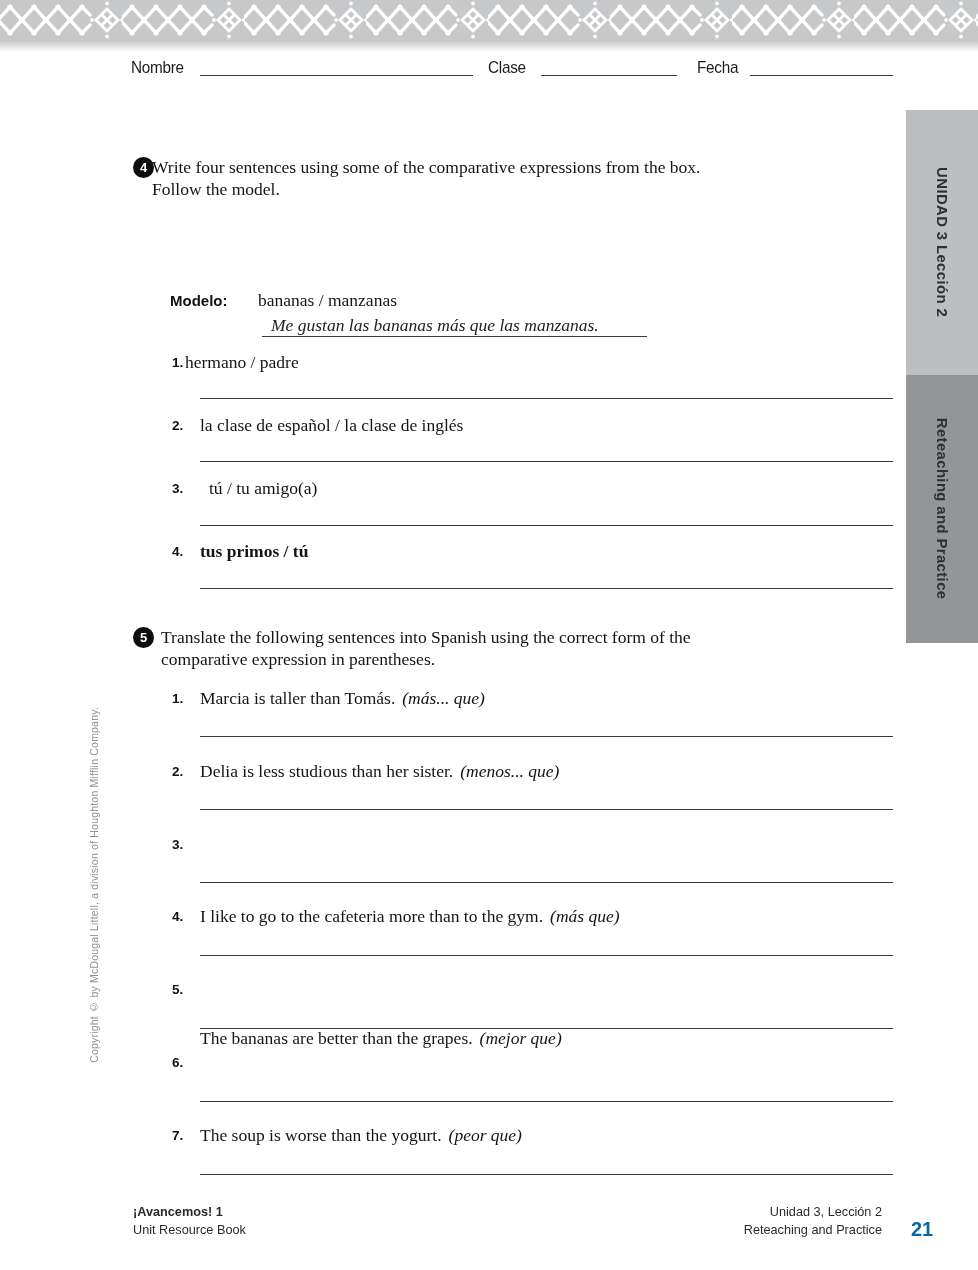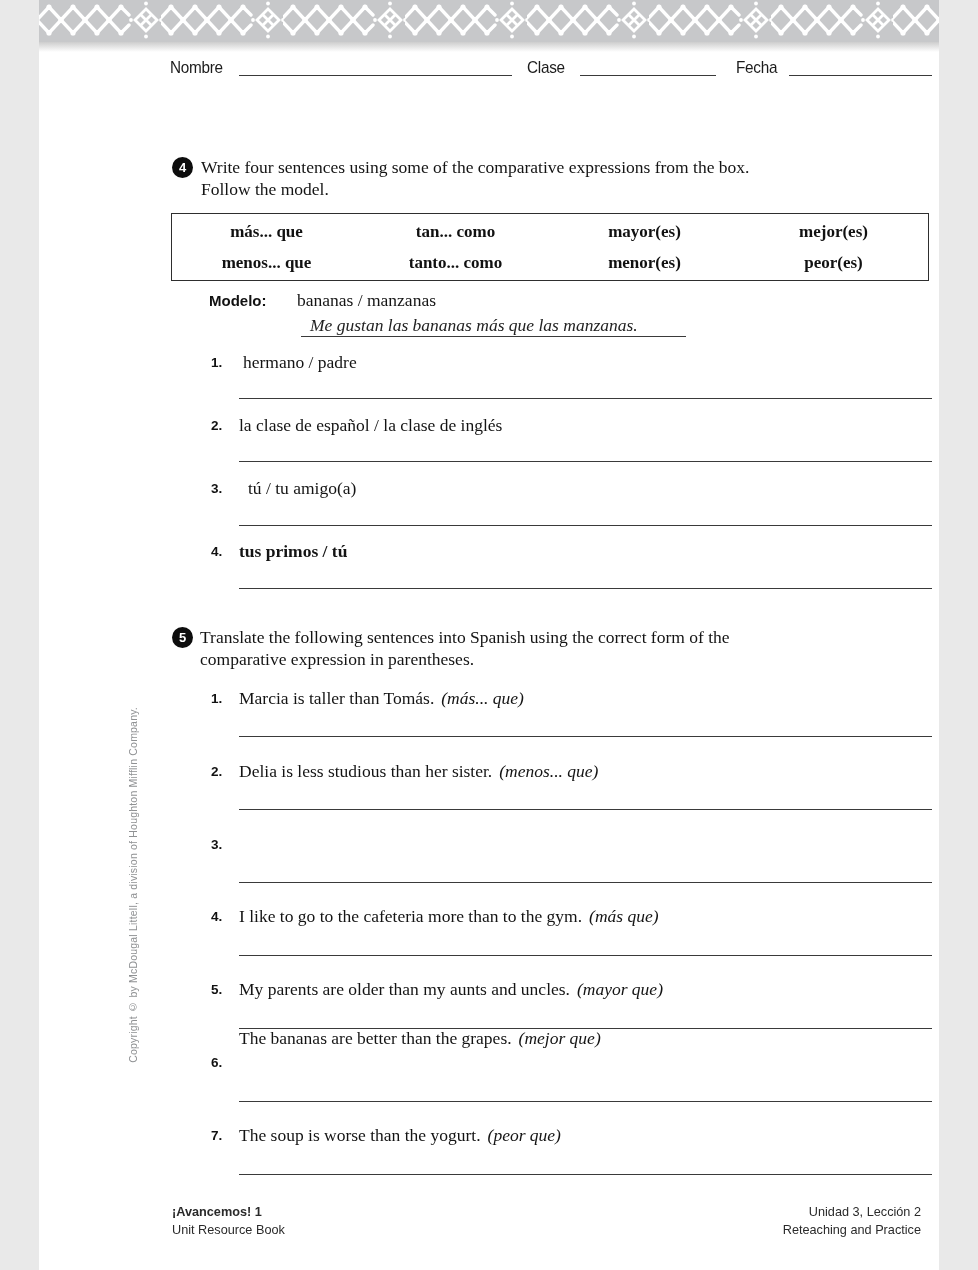--- a/index.html
+++ b/index.html
@@ -4,7 +4,7 @@
 <style>
   html,body{margin:0;padding:0;background:#e9e9e9;}
   .page{
-    position:relative;width:900px;height:1270px;margin:0 auto;
+    position:relative;width:978px;height:1270px;margin:0 auto;
     background:#ffffff;overflow:hidden;
     font-family:"Liberation Serif", serif;color:#1f1f1f;
   }

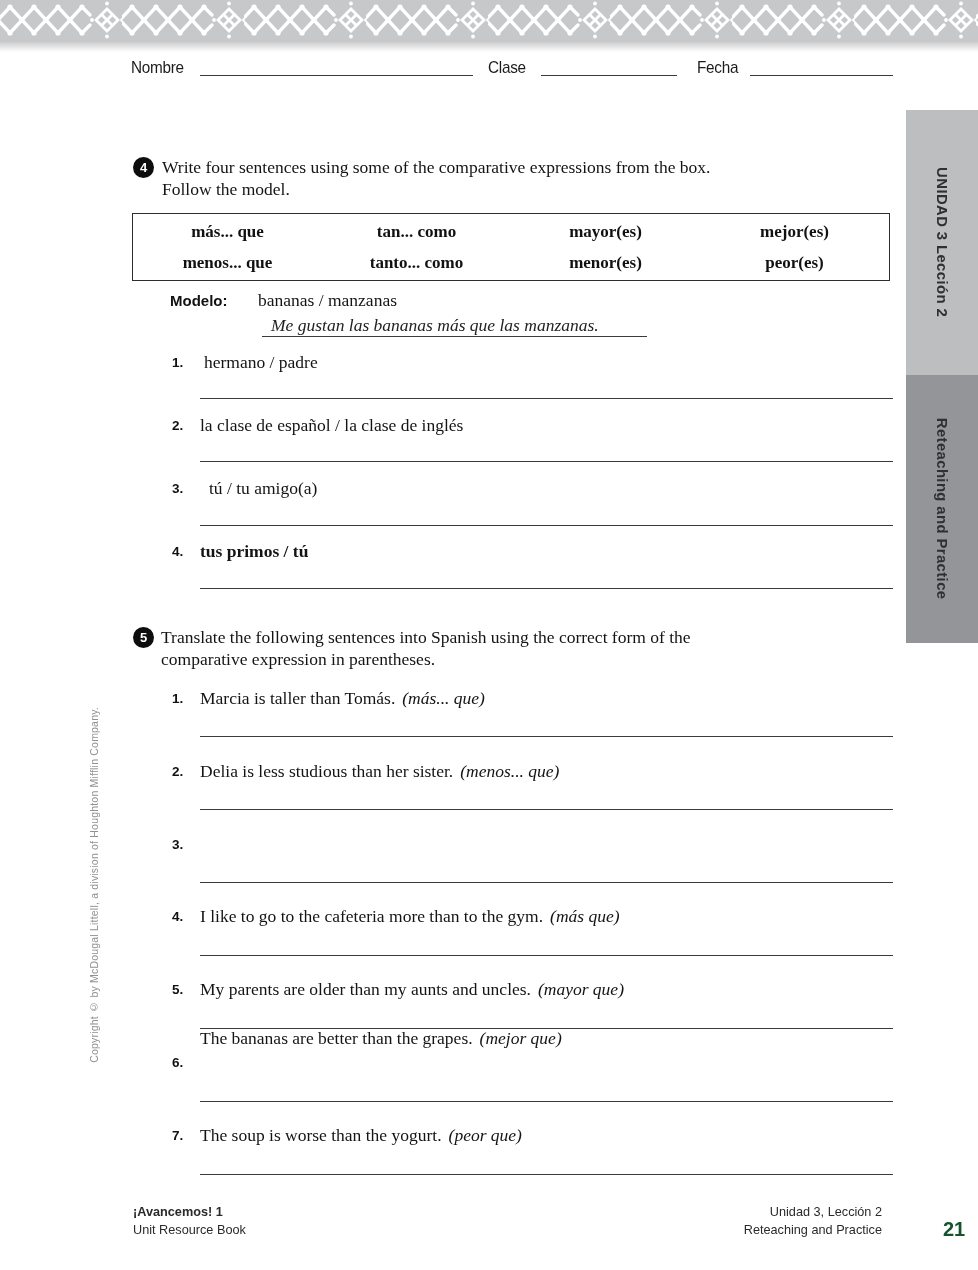--- a/index.html
+++ b/index.html
@@ -111,7 +111,7 @@
   </div>
 
   <div class="abs badge" style="left:133px;top:157px;">4</div>
-  <div class="abs instr" style="left:162px;top:156px;width:680px;font-family:Liberation Serif, serif;">
+  <div class="abs instr" style="left:152px;top:156px;width:680px;font-family:Liberation Serif, serif;">
     <div>Write four sentences using some of the comparative expressions from the box.</div>
     <div>Follow the model.</div>
   </div>

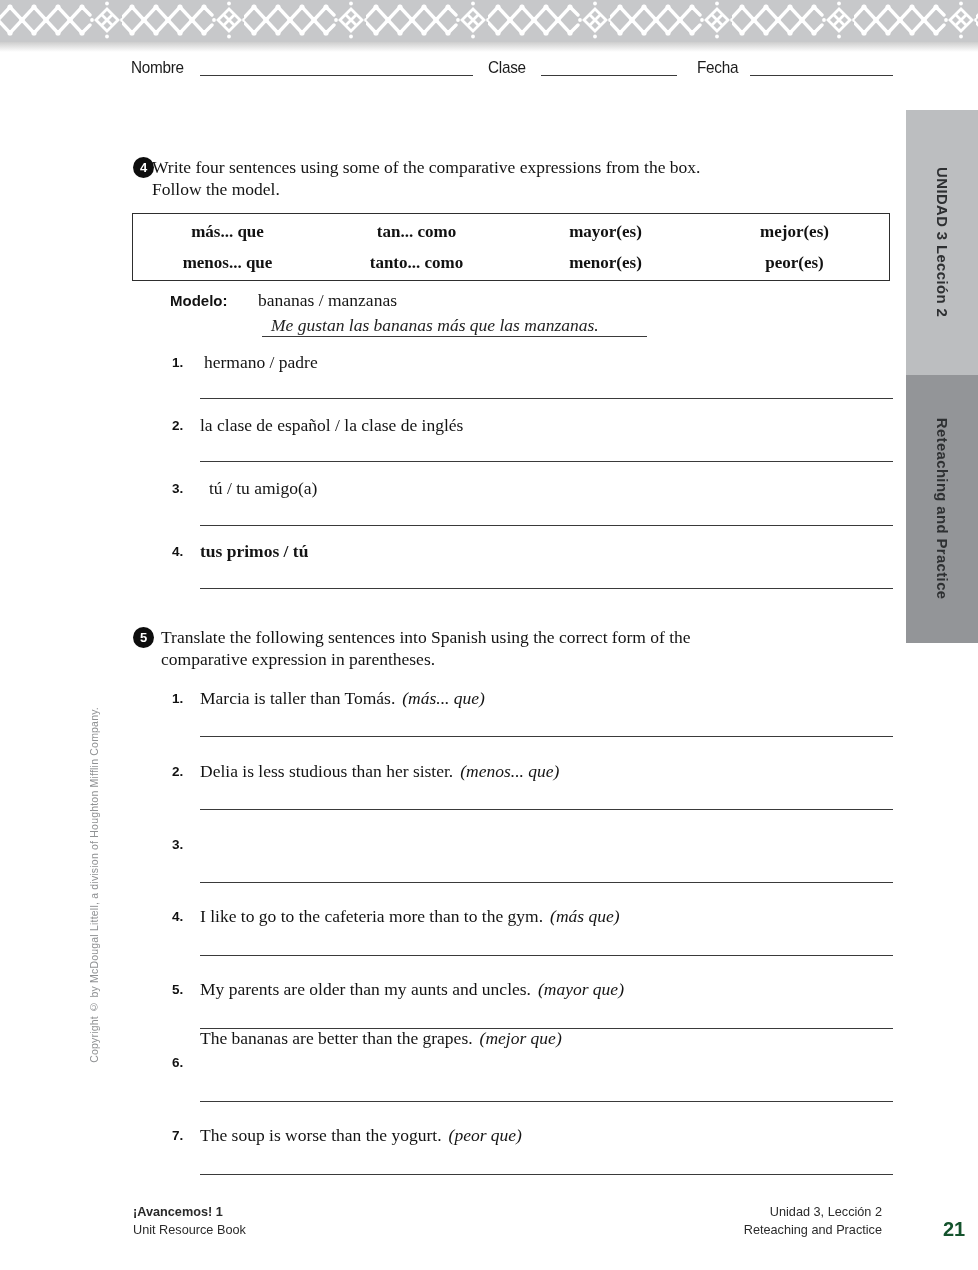--- a/index.html
+++ b/index.html
@@ -116,16 +116,6 @@
     <div>Follow the model.</div>
   </div>
 
-  <div class="abs expr-box">
-    <span class="expr-cell">más... que</span>
-    <span class="expr-cell">tan... como</span>
-    <span class="expr-cell">mayor(es)</span>
-    <span class="expr-cell">mejor(es)</span>
-    <span class="expr-cell">menos... que</span>
-    <span class="expr-cell">tanto... como</span>
-    <span class="expr-cell">menor(es)</span>
-    <span class="expr-cell">peor(es)</span>
-  </div>
 
   <div class="abs modelo-label" style="left:170px;top:292px;text-align:center;">Modelo:</div>
   <div class="abs serif-17" style="left:258px;top:290px;">bananas / manzanas</div>

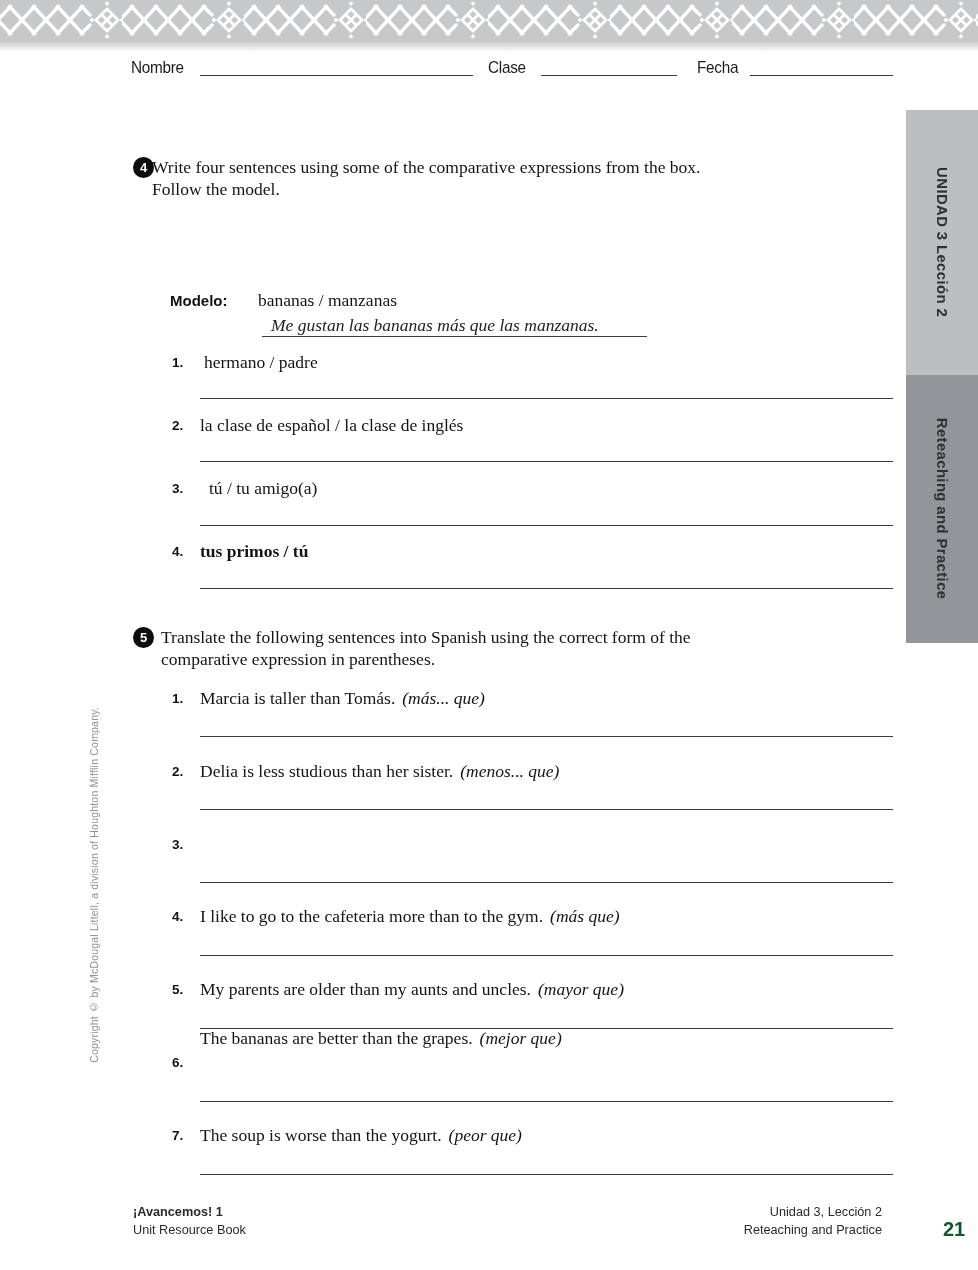--- a/index.html
+++ b/index.html
@@ -123,7 +123,7 @@
   <div class="abs rule" style="left:262px;top:336px;width:385px;"></div>
 
   <div class="abs item-num" style="left:172px;top:355px;">1.</div>
-  <div class="abs serif-17" style="left:204px;top:352px;">hermano / padre</div>
+  <div class="abs serif-17" style="left:185px;top:352px;">hermano / padre</div>
   <div class="abs rule" style="left:200px;top:398px;width:693px;"></div>
 
   <div class="abs item-num" style="left:172px;top:418px;">2.</div>

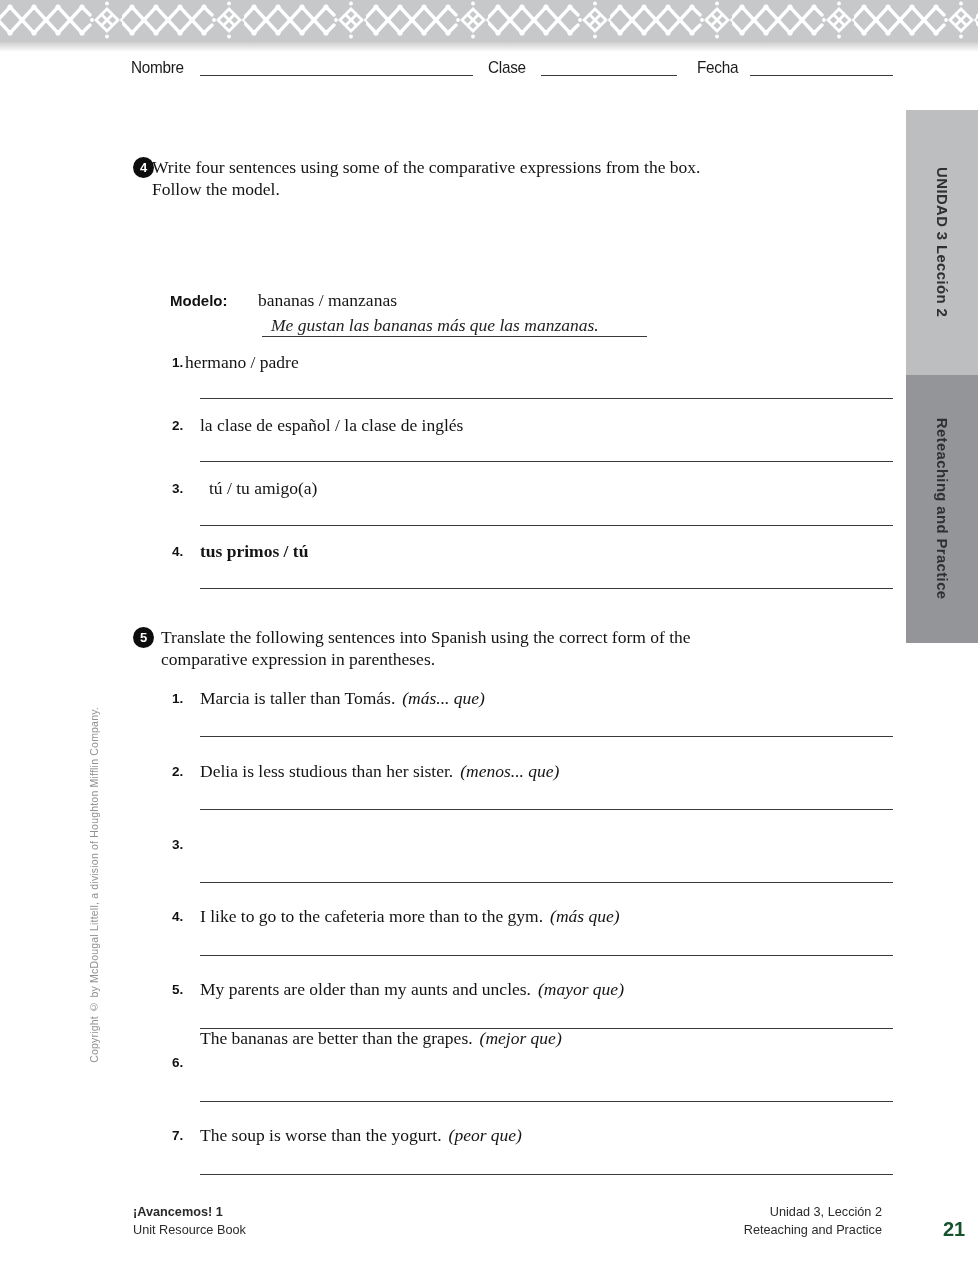--- a/index.html
+++ b/index.html
@@ -160,7 +160,6 @@
   <div class="abs rule" style="left:200px;top:955px;width:693px;"></div>
 
   <div class="abs item-num" style="left:172px;top:982px;">5.</div>
-  <div class="abs serif-17" style="left:200px;top:979px;"><span>My parents are older than my aunts and uncles.</span><span class="hint">(mayor que)</span></div>
   <div class="abs rule" style="left:200px;top:1028px;width:693px;"></div>
 
   <div class="abs item-num" style="left:172px;top:1055px;">6.</div>

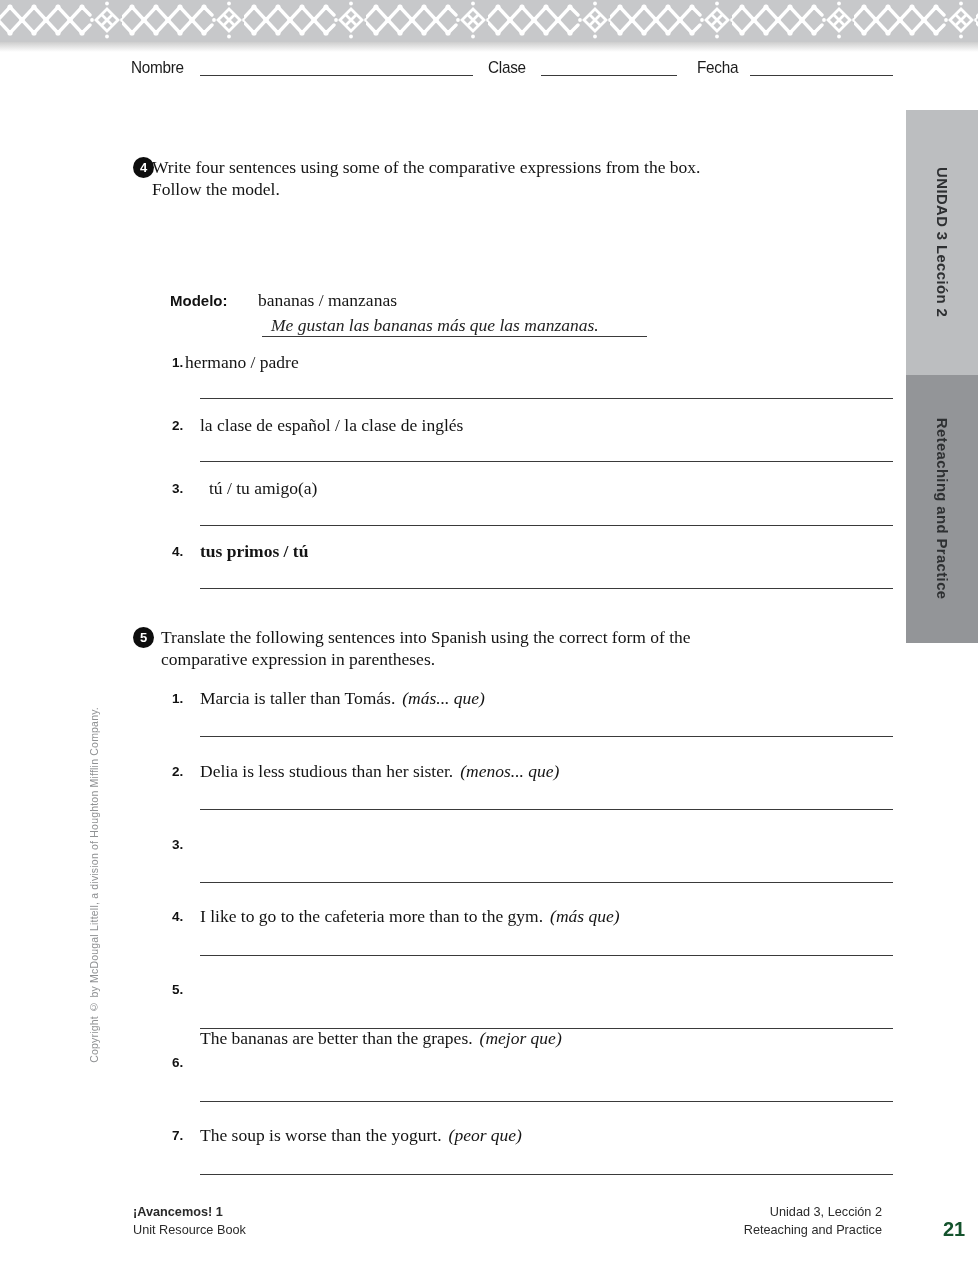--- a/index.html
+++ b/index.html
@@ -46,7 +46,7 @@
     transform:scaleX(0.94);transform-origin:left top;}
   .foot-sans.bold{font-weight:bold;}
   .foot-right{text-align:right;transform-origin:right top;}
-  .page-num{font-family:"Liberation Sans", sans-serif;font-weight:bold;font-size:20px;color:#14532d;margin-left:32px;}
+  .page-num{font-family:"Liberation Sans", sans-serif;font-weight:bold;font-size:20px;color:#0369a1;}
 </style>
 </head>
 <body>

